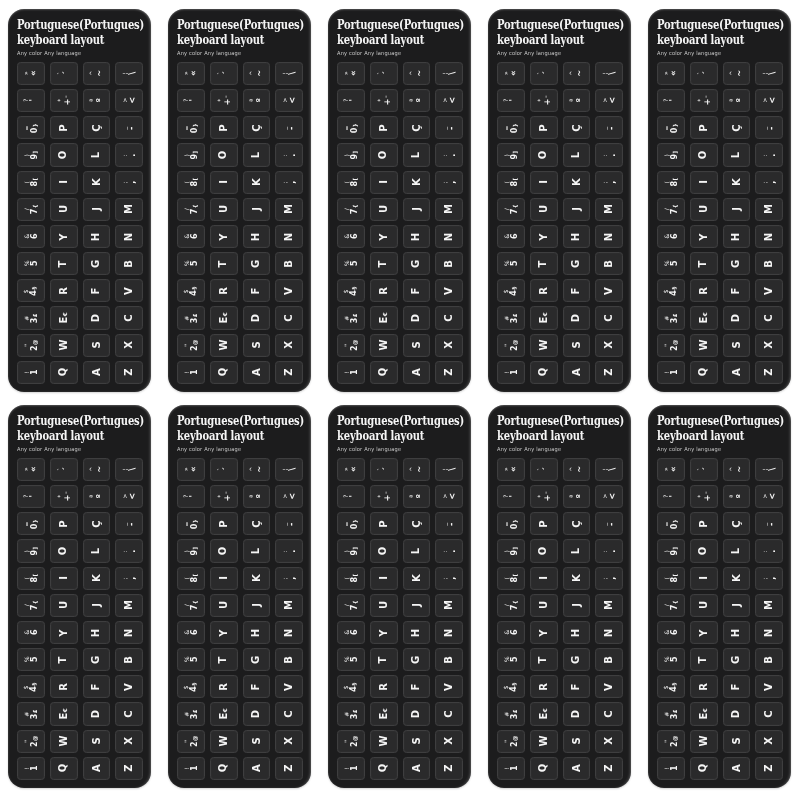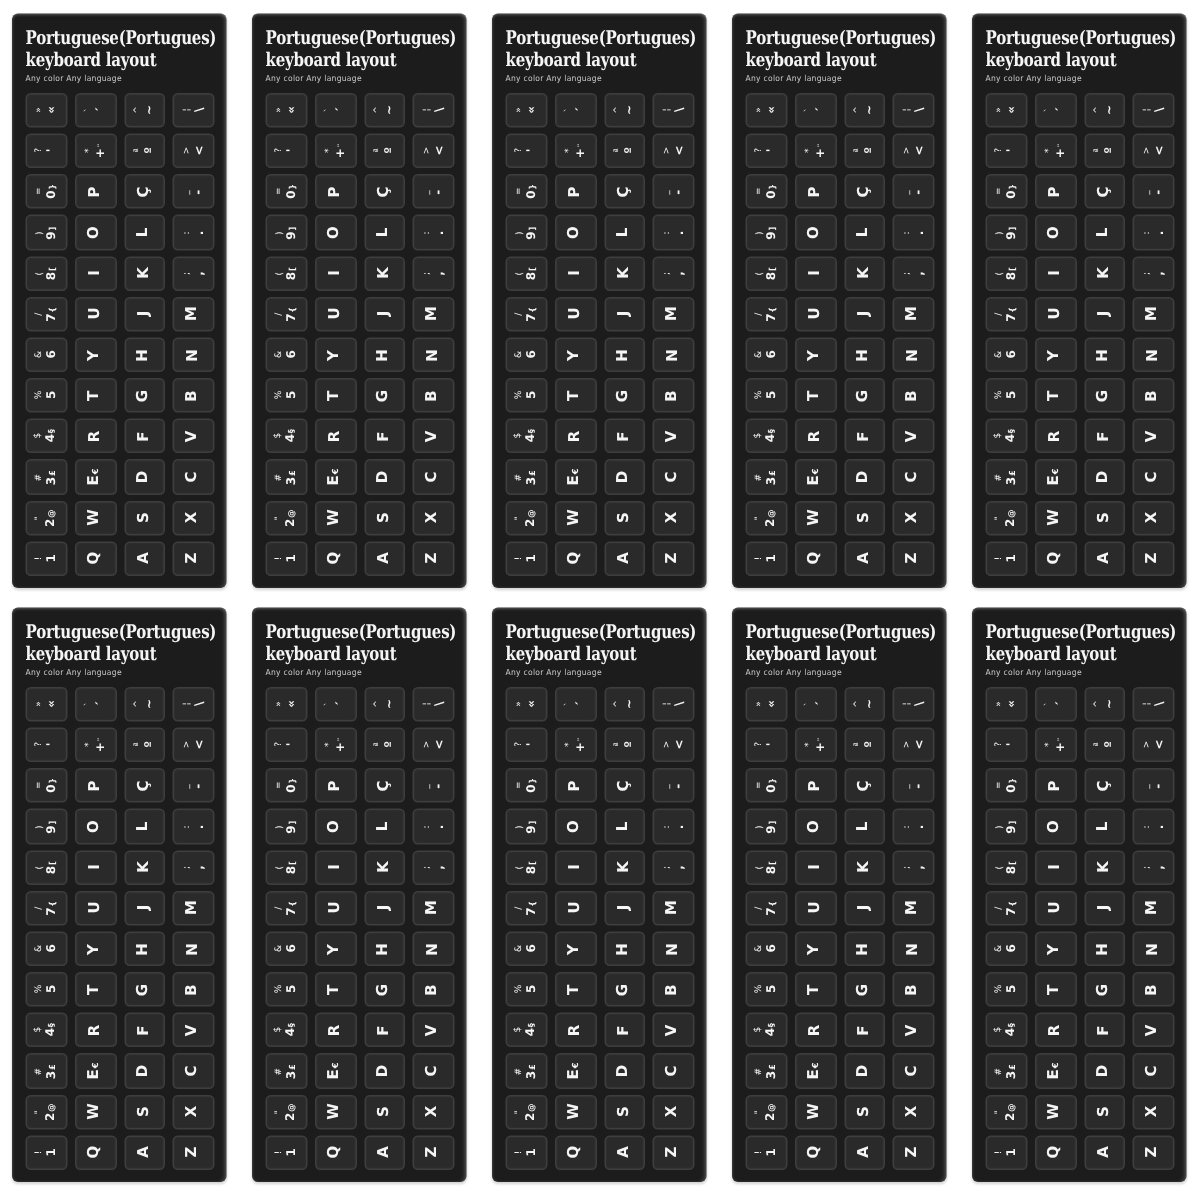--- a/index.html
+++ b/index.html
@@ -22,7 +22,7 @@
     width: 143px; height: 383px;
     box-sizing: border-box;
     background: var(--sticker-bg, #1c1c1d);
-    border-radius: 4px;
+    border-radius: 16px;
     padding: 9px 8px 8px 9px;
     display: flex;
     flex-direction: column;

